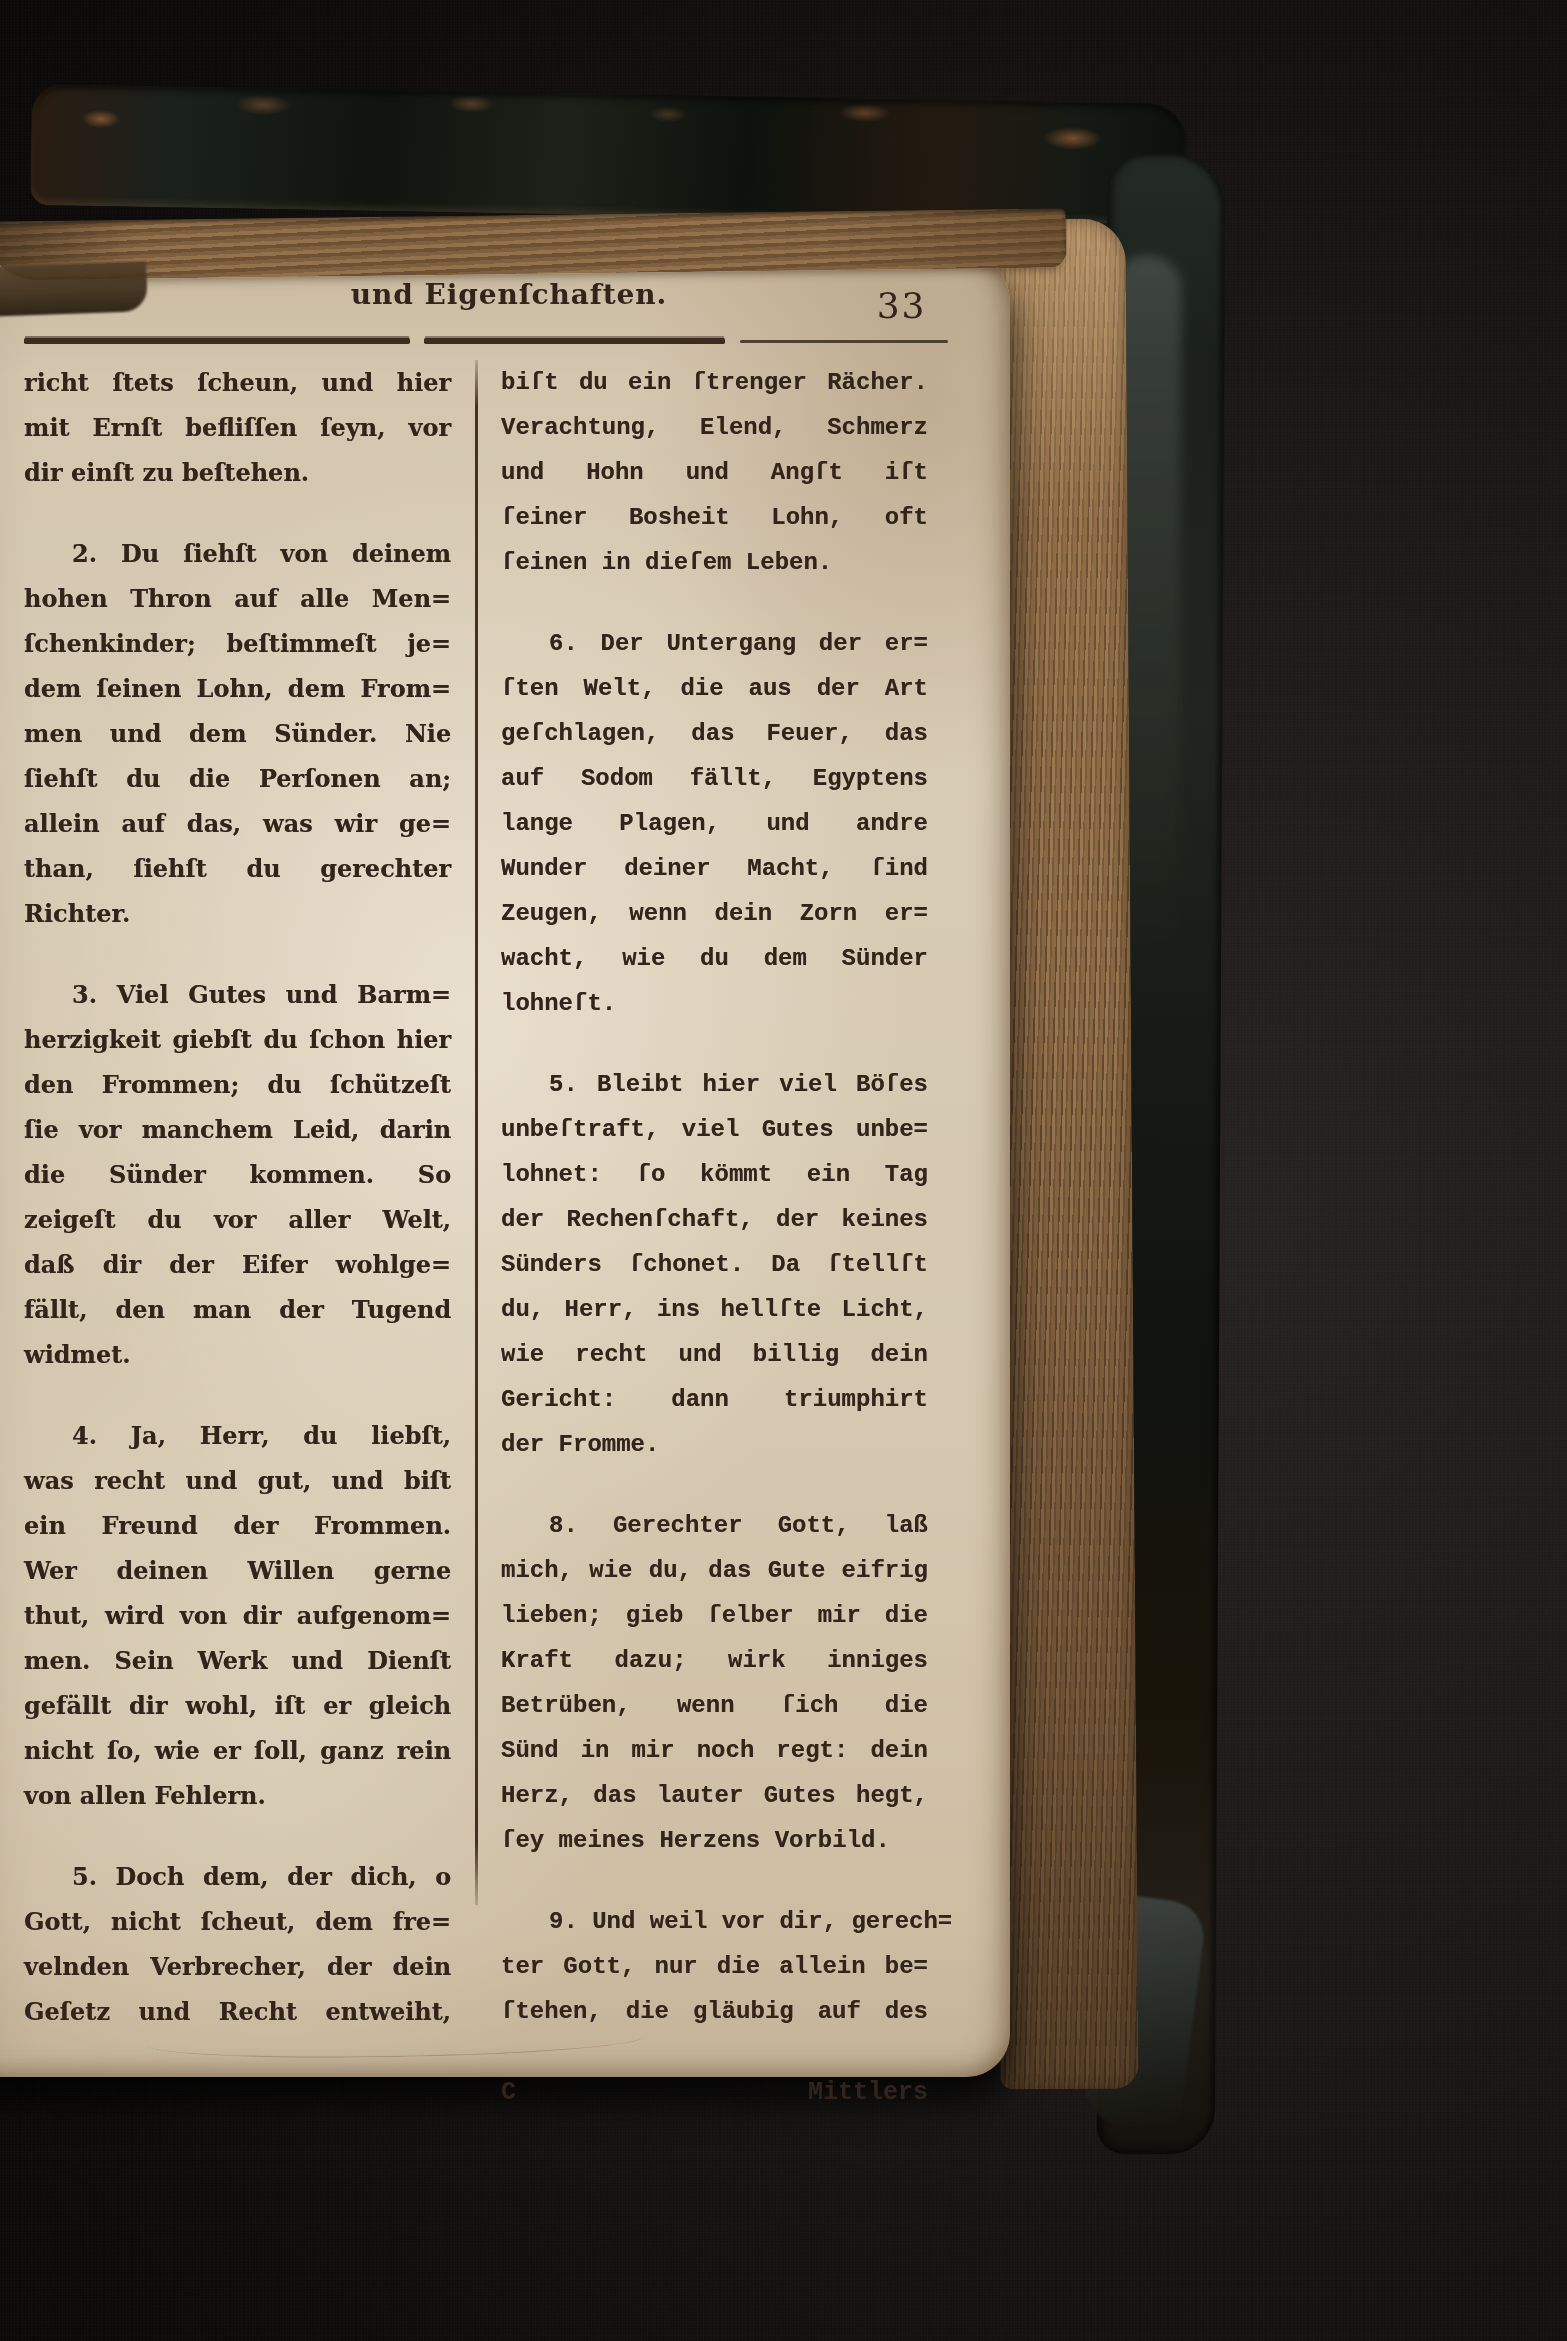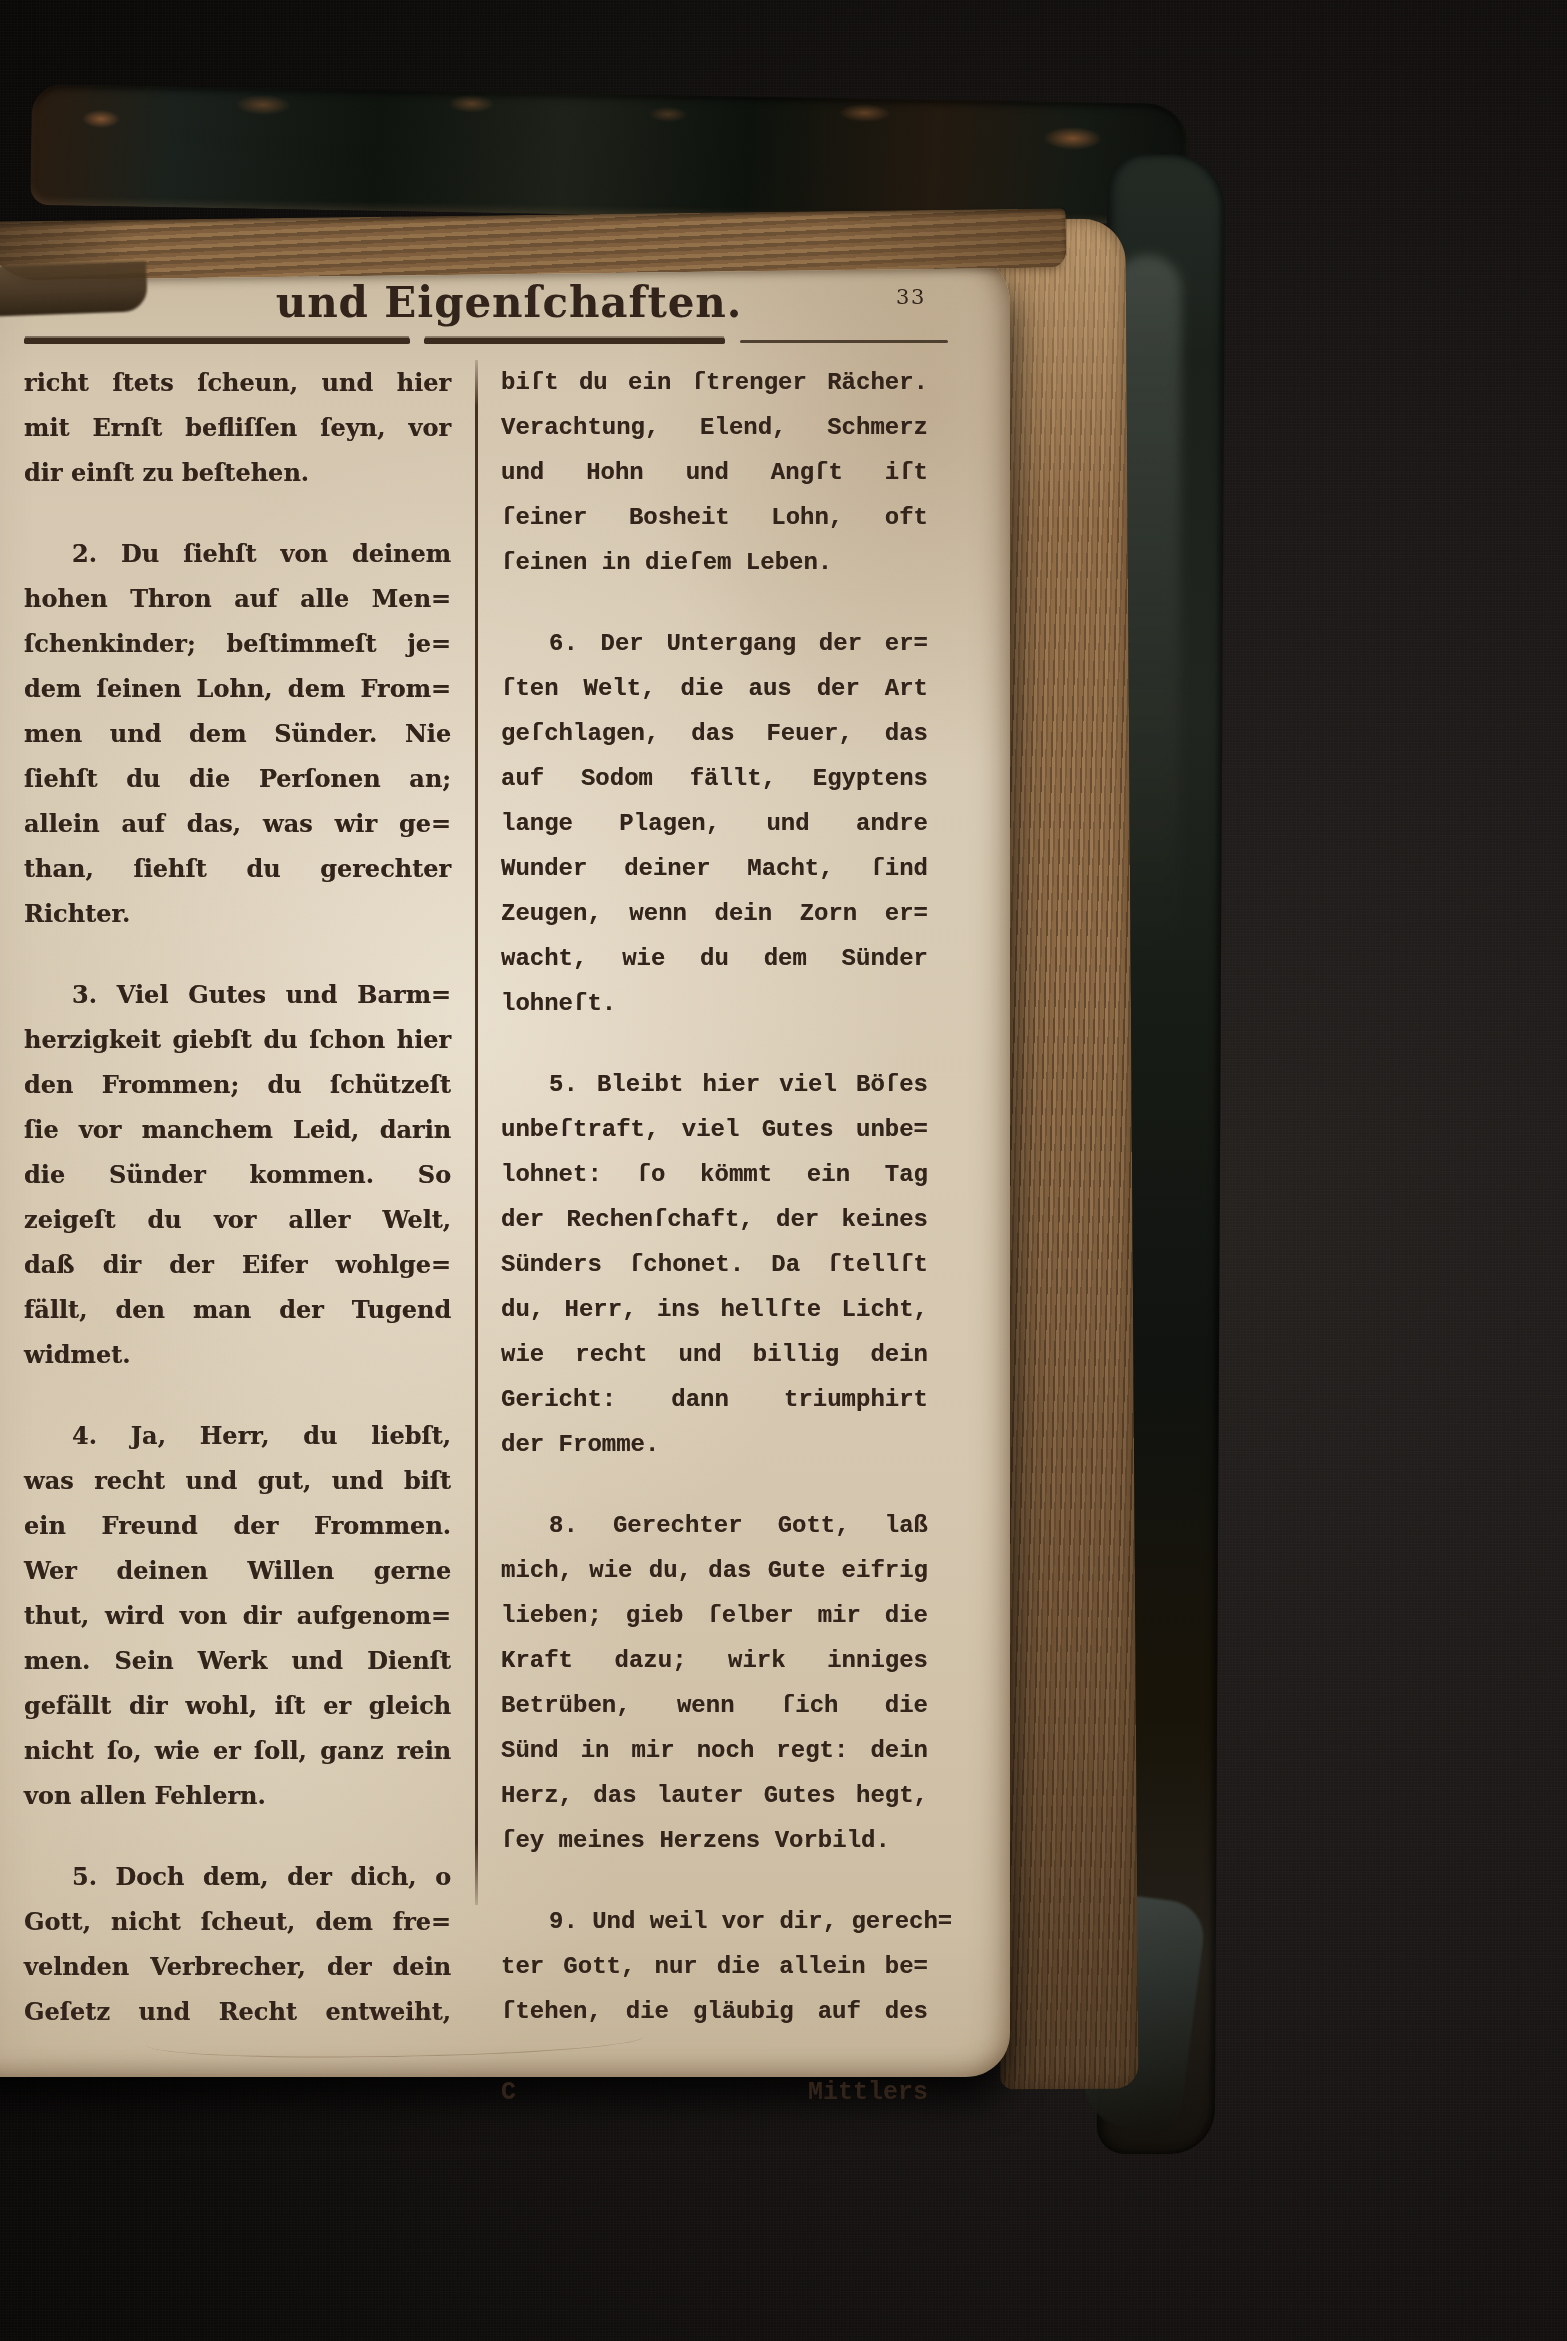--- a/index.html
+++ b/index.html
@@ -87,7 +87,7 @@
   .content{position:absolute;left:61px;top:0;width:904px;height:100%;color:#32241a;}
   .header-row{position:absolute;left:0;top:27.5px;width:100%;height:51px;}
   .running-title{width:100%;text-align:center;transform:translateX(33px);
-    font-size:42px;font-weight:bold;letter-spacing:0.9px;}
+    font-size:28px;font-weight:bold;letter-spacing:0.9px;}
   .page-number{position:absolute;right:1.8px;top:7.3px;font-size:21px;letter-spacing:1.8px;}
   .rule-row{position:absolute;left:0;top:88px;width:100%;height:9.2px;}
   .rule-row .seg{position:absolute;top:0;background:#3a2b1e;border-radius:1.8px;}

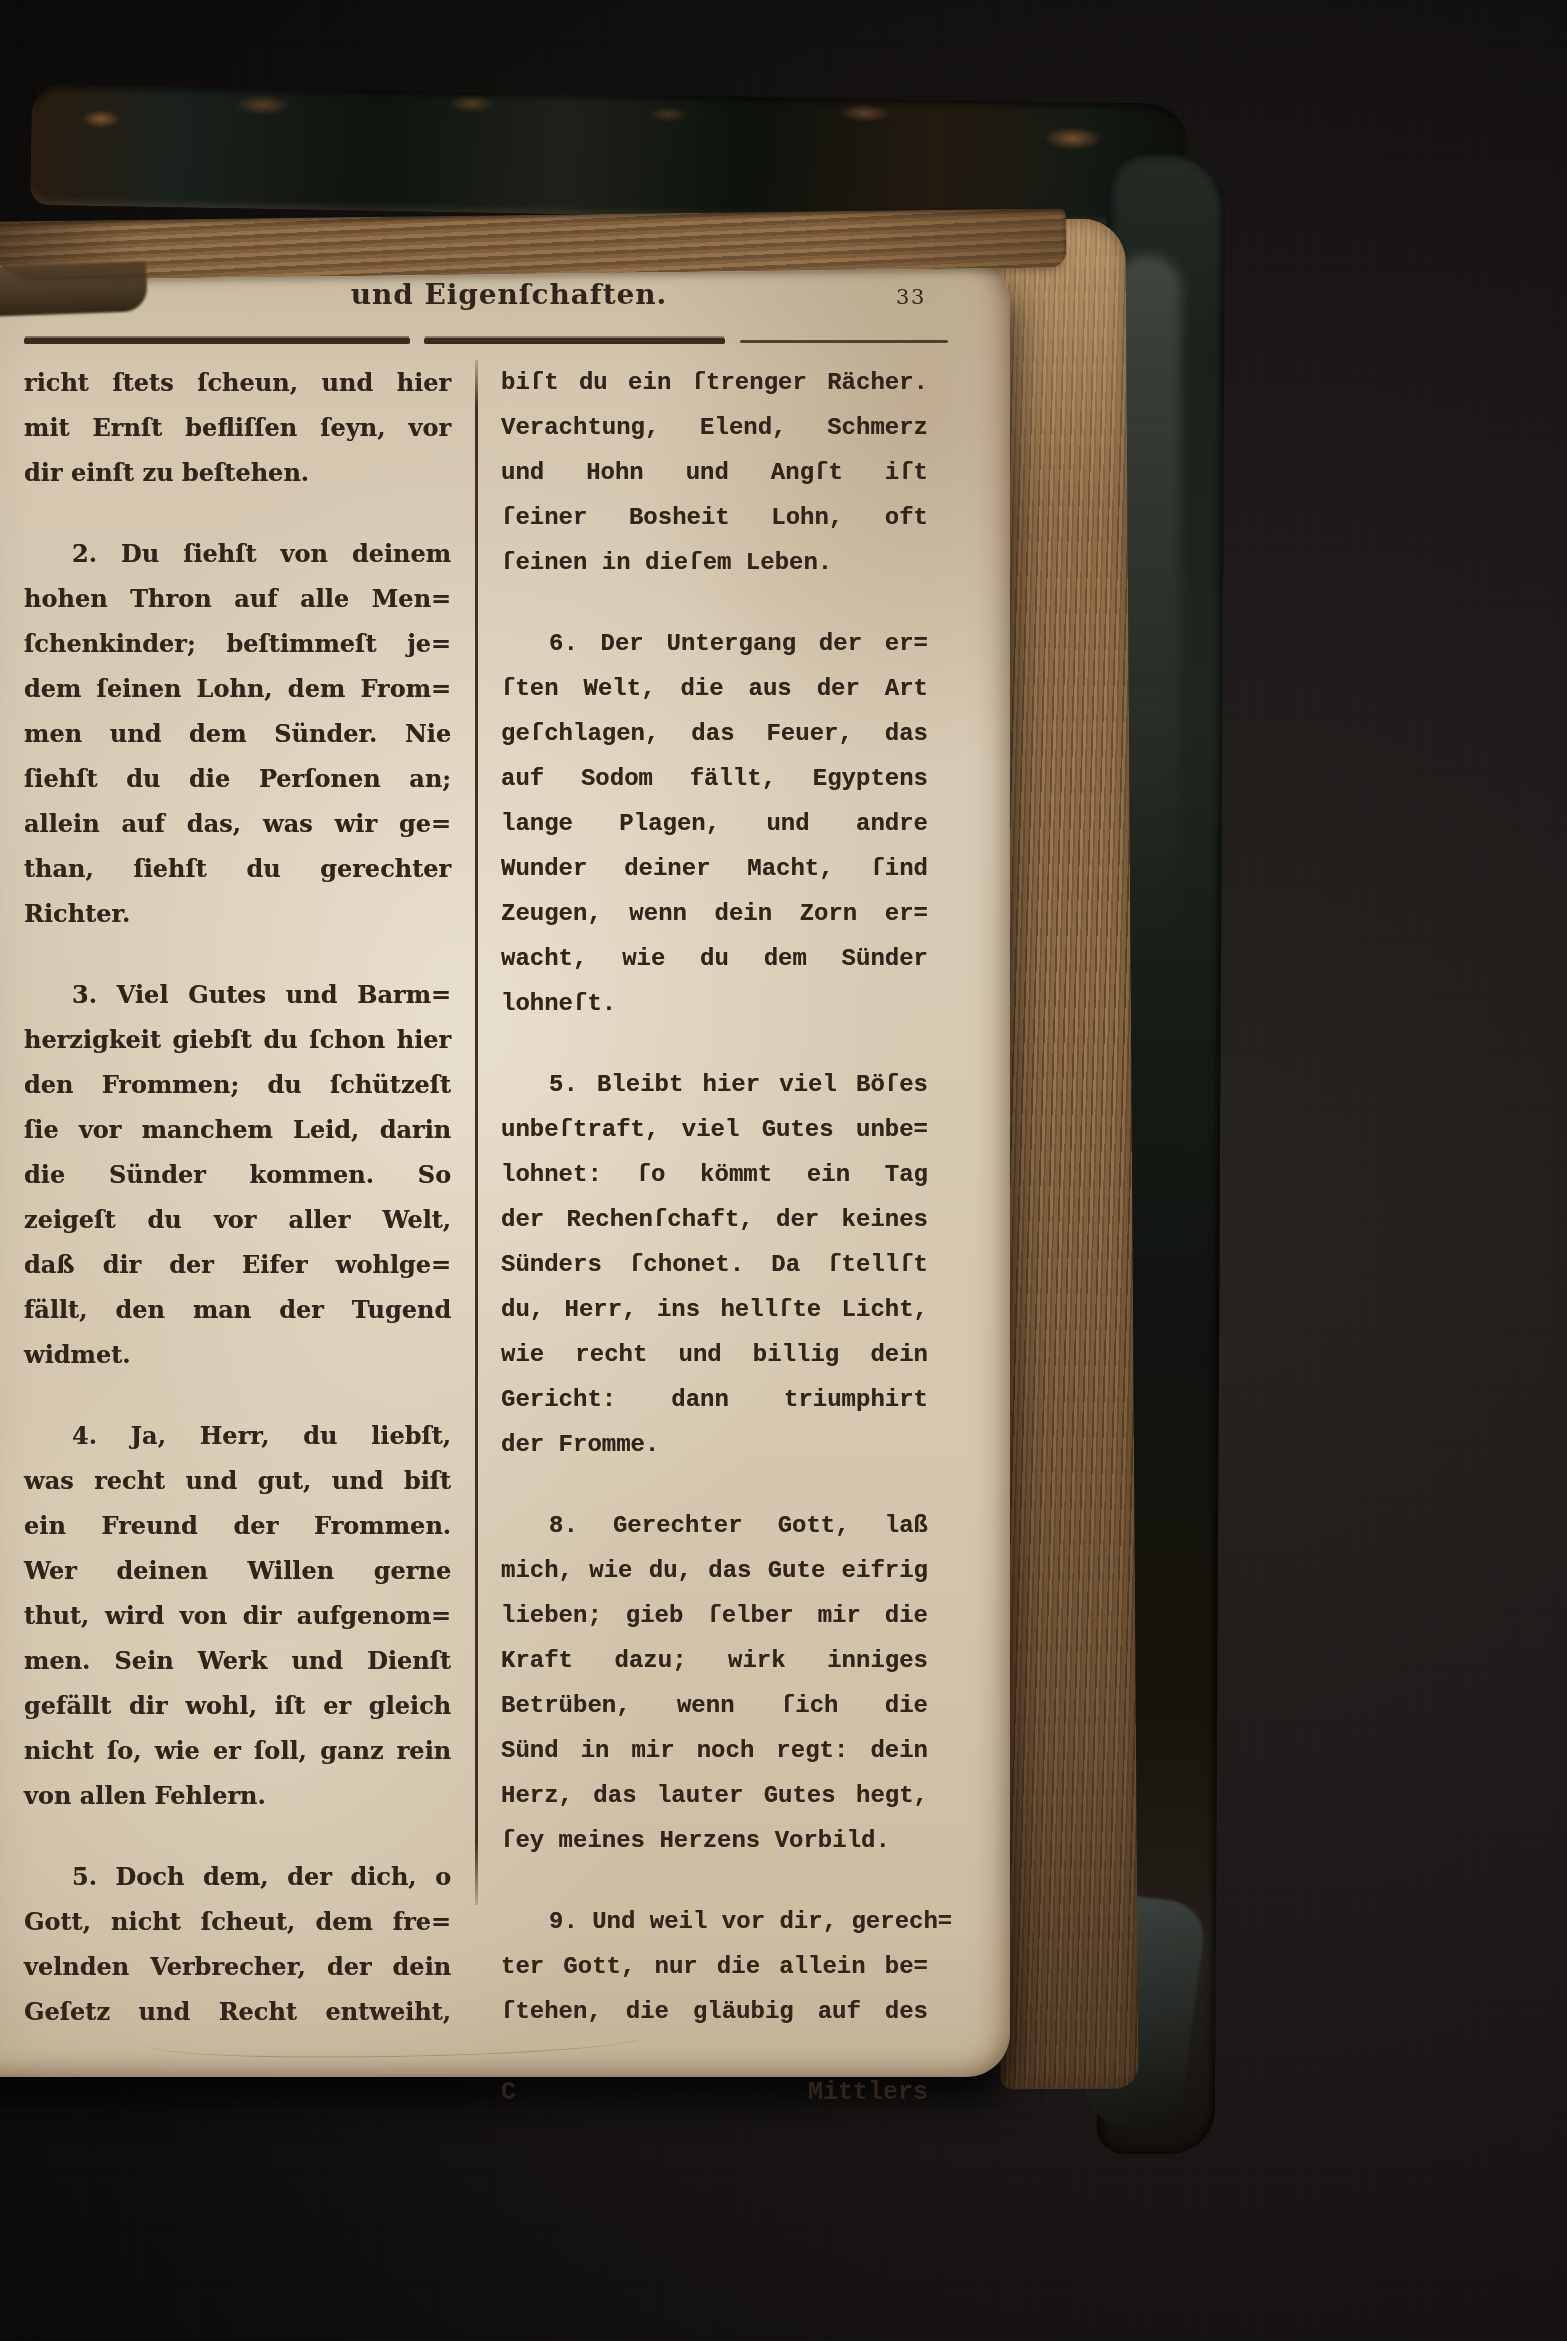--- a/index.html
+++ b/index.html
@@ -88,7 +88,7 @@
   .header-row{position:absolute;left:0;top:27.5px;width:100%;height:51px;}
   .running-title{width:100%;text-align:center;transform:translateX(33px);
     font-size:28px;font-weight:bold;letter-spacing:0.9px;}
-  .page-number{position:absolute;right:1.8px;top:7.3px;font-size:21px;letter-spacing:1.8px;}
+  .page-number{position:absolute;right:1.8px;top:7.3px;font-size:36px;letter-spacing:1.8px;}
   .rule-row{position:absolute;left:0;top:88px;width:100%;height:9.2px;}
   .rule-row .seg{position:absolute;top:0;background:#3a2b1e;border-radius:1.8px;}
   .seg.s1{left:0;width:386px;height:6.4px;box-shadow:0 -2.8px 0 -0.9px rgba(58,43,30,.55);}

